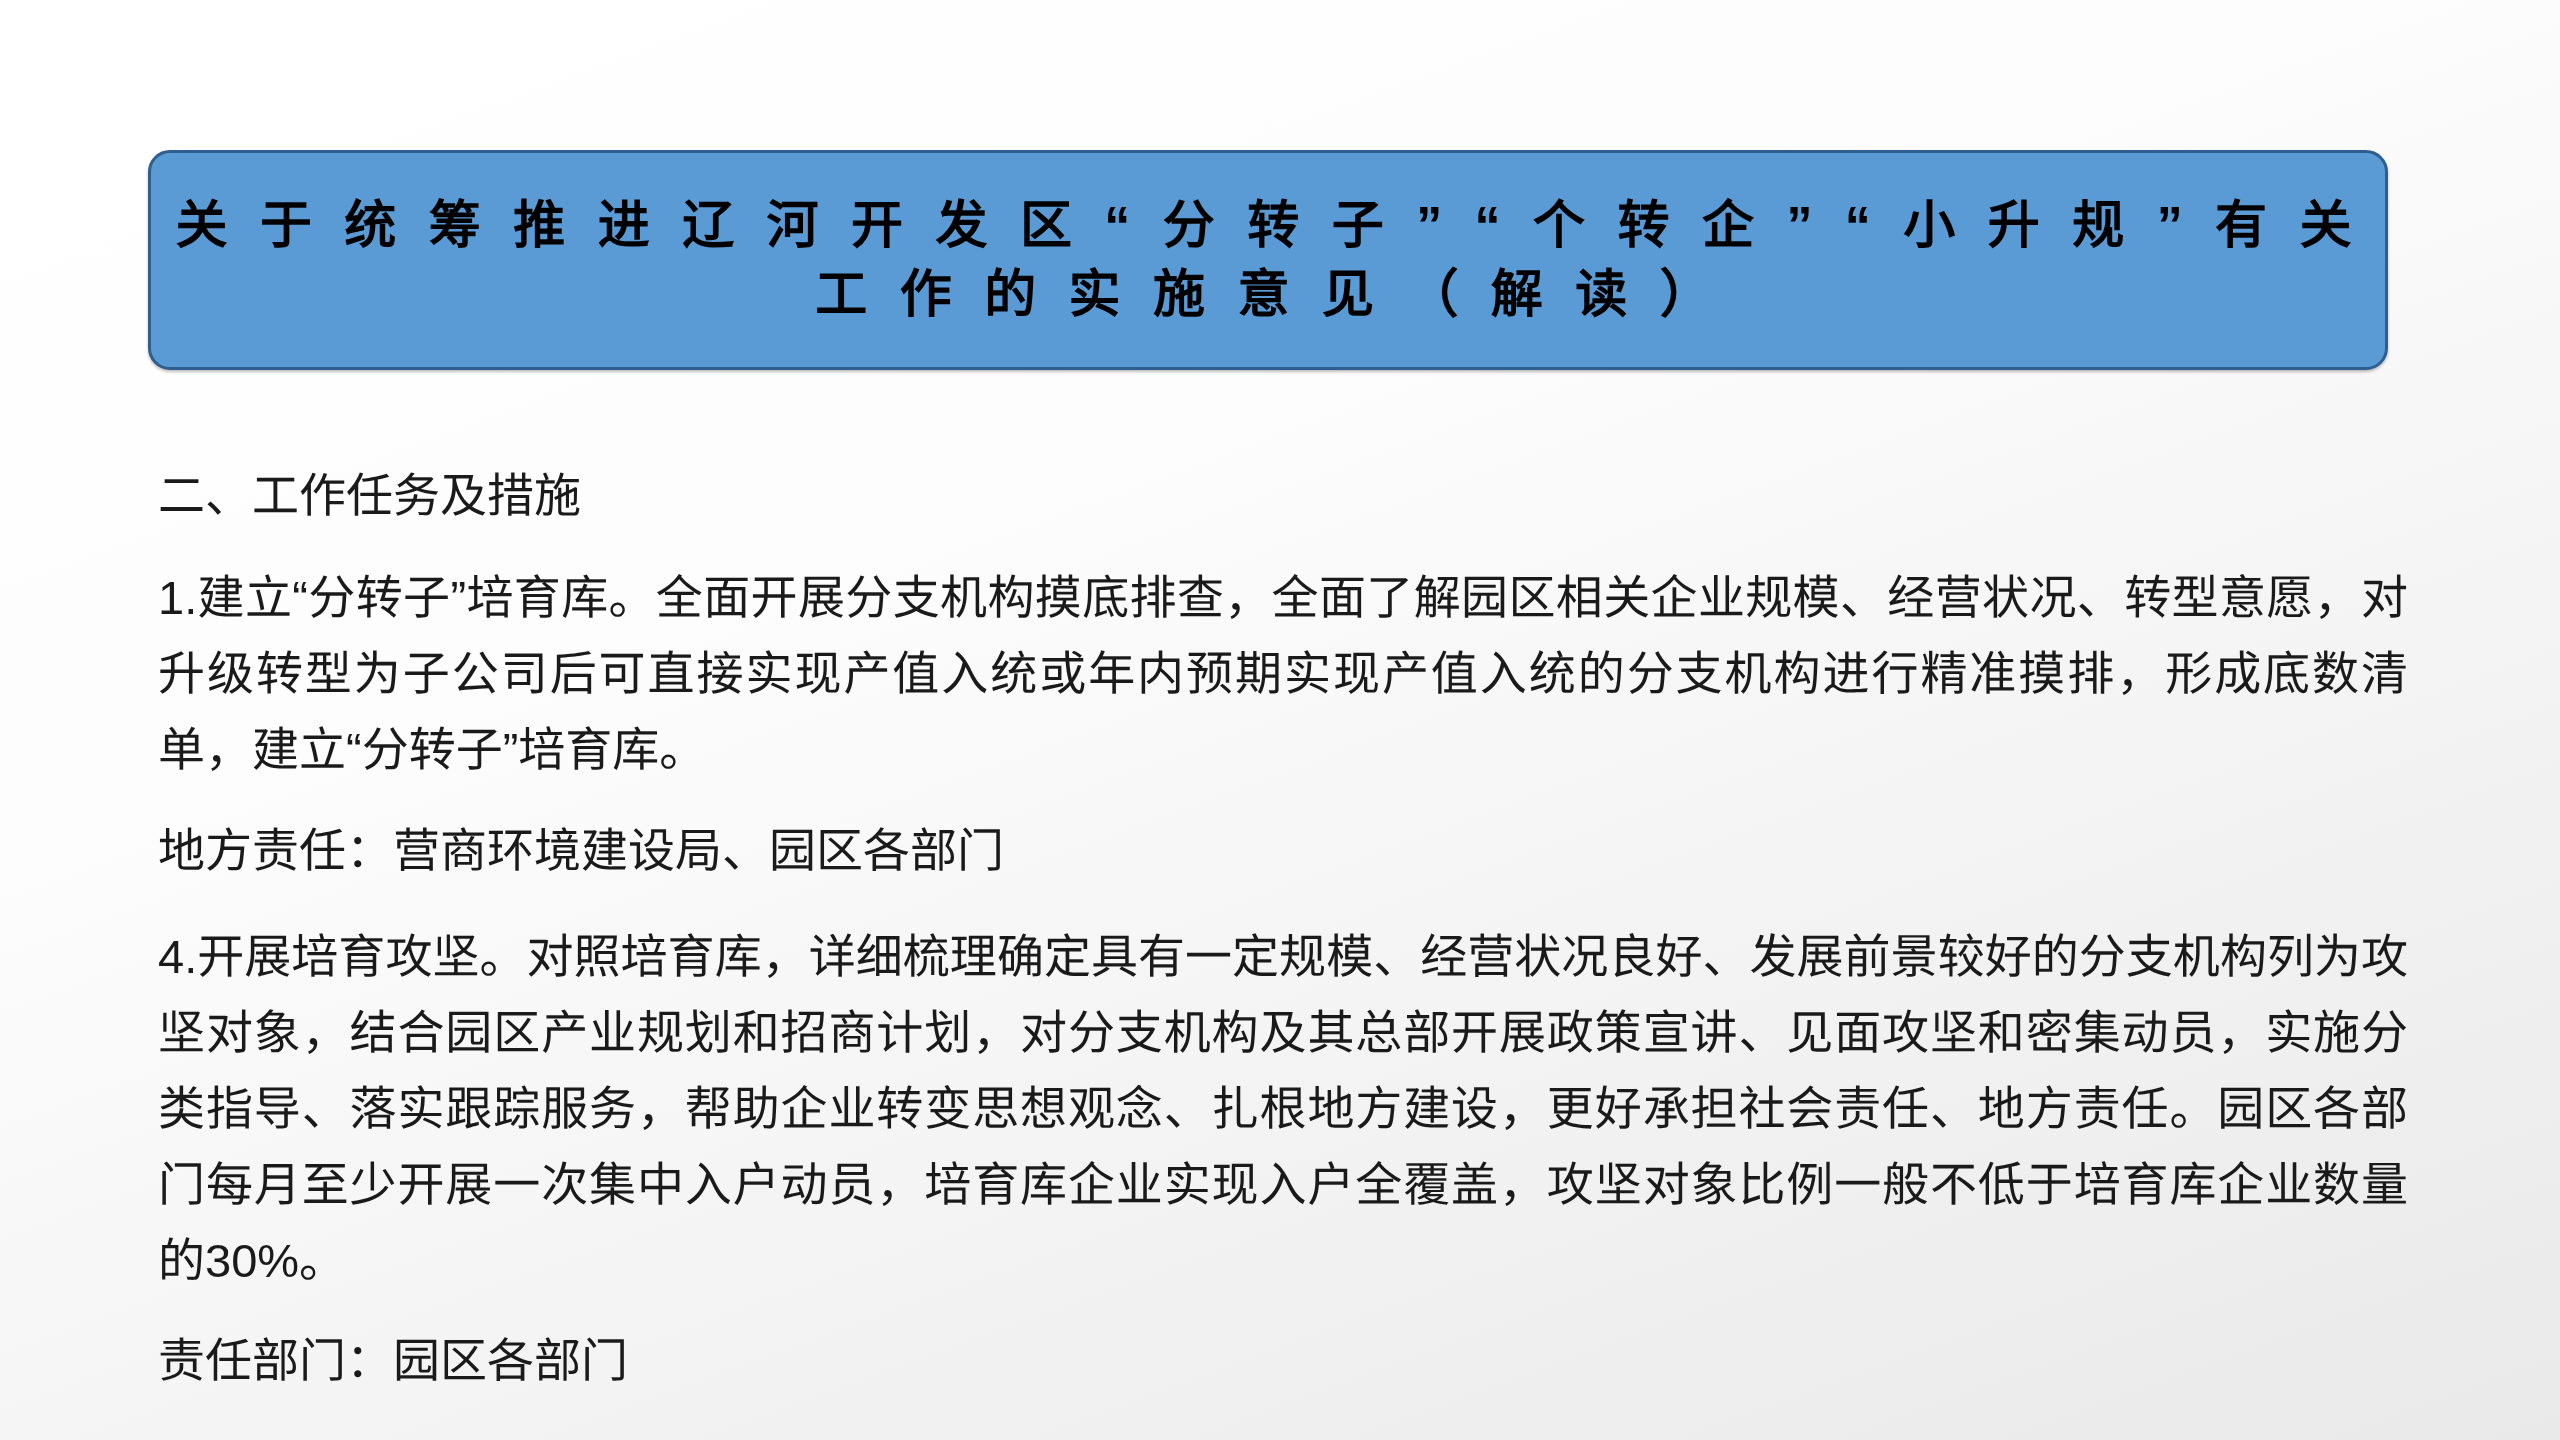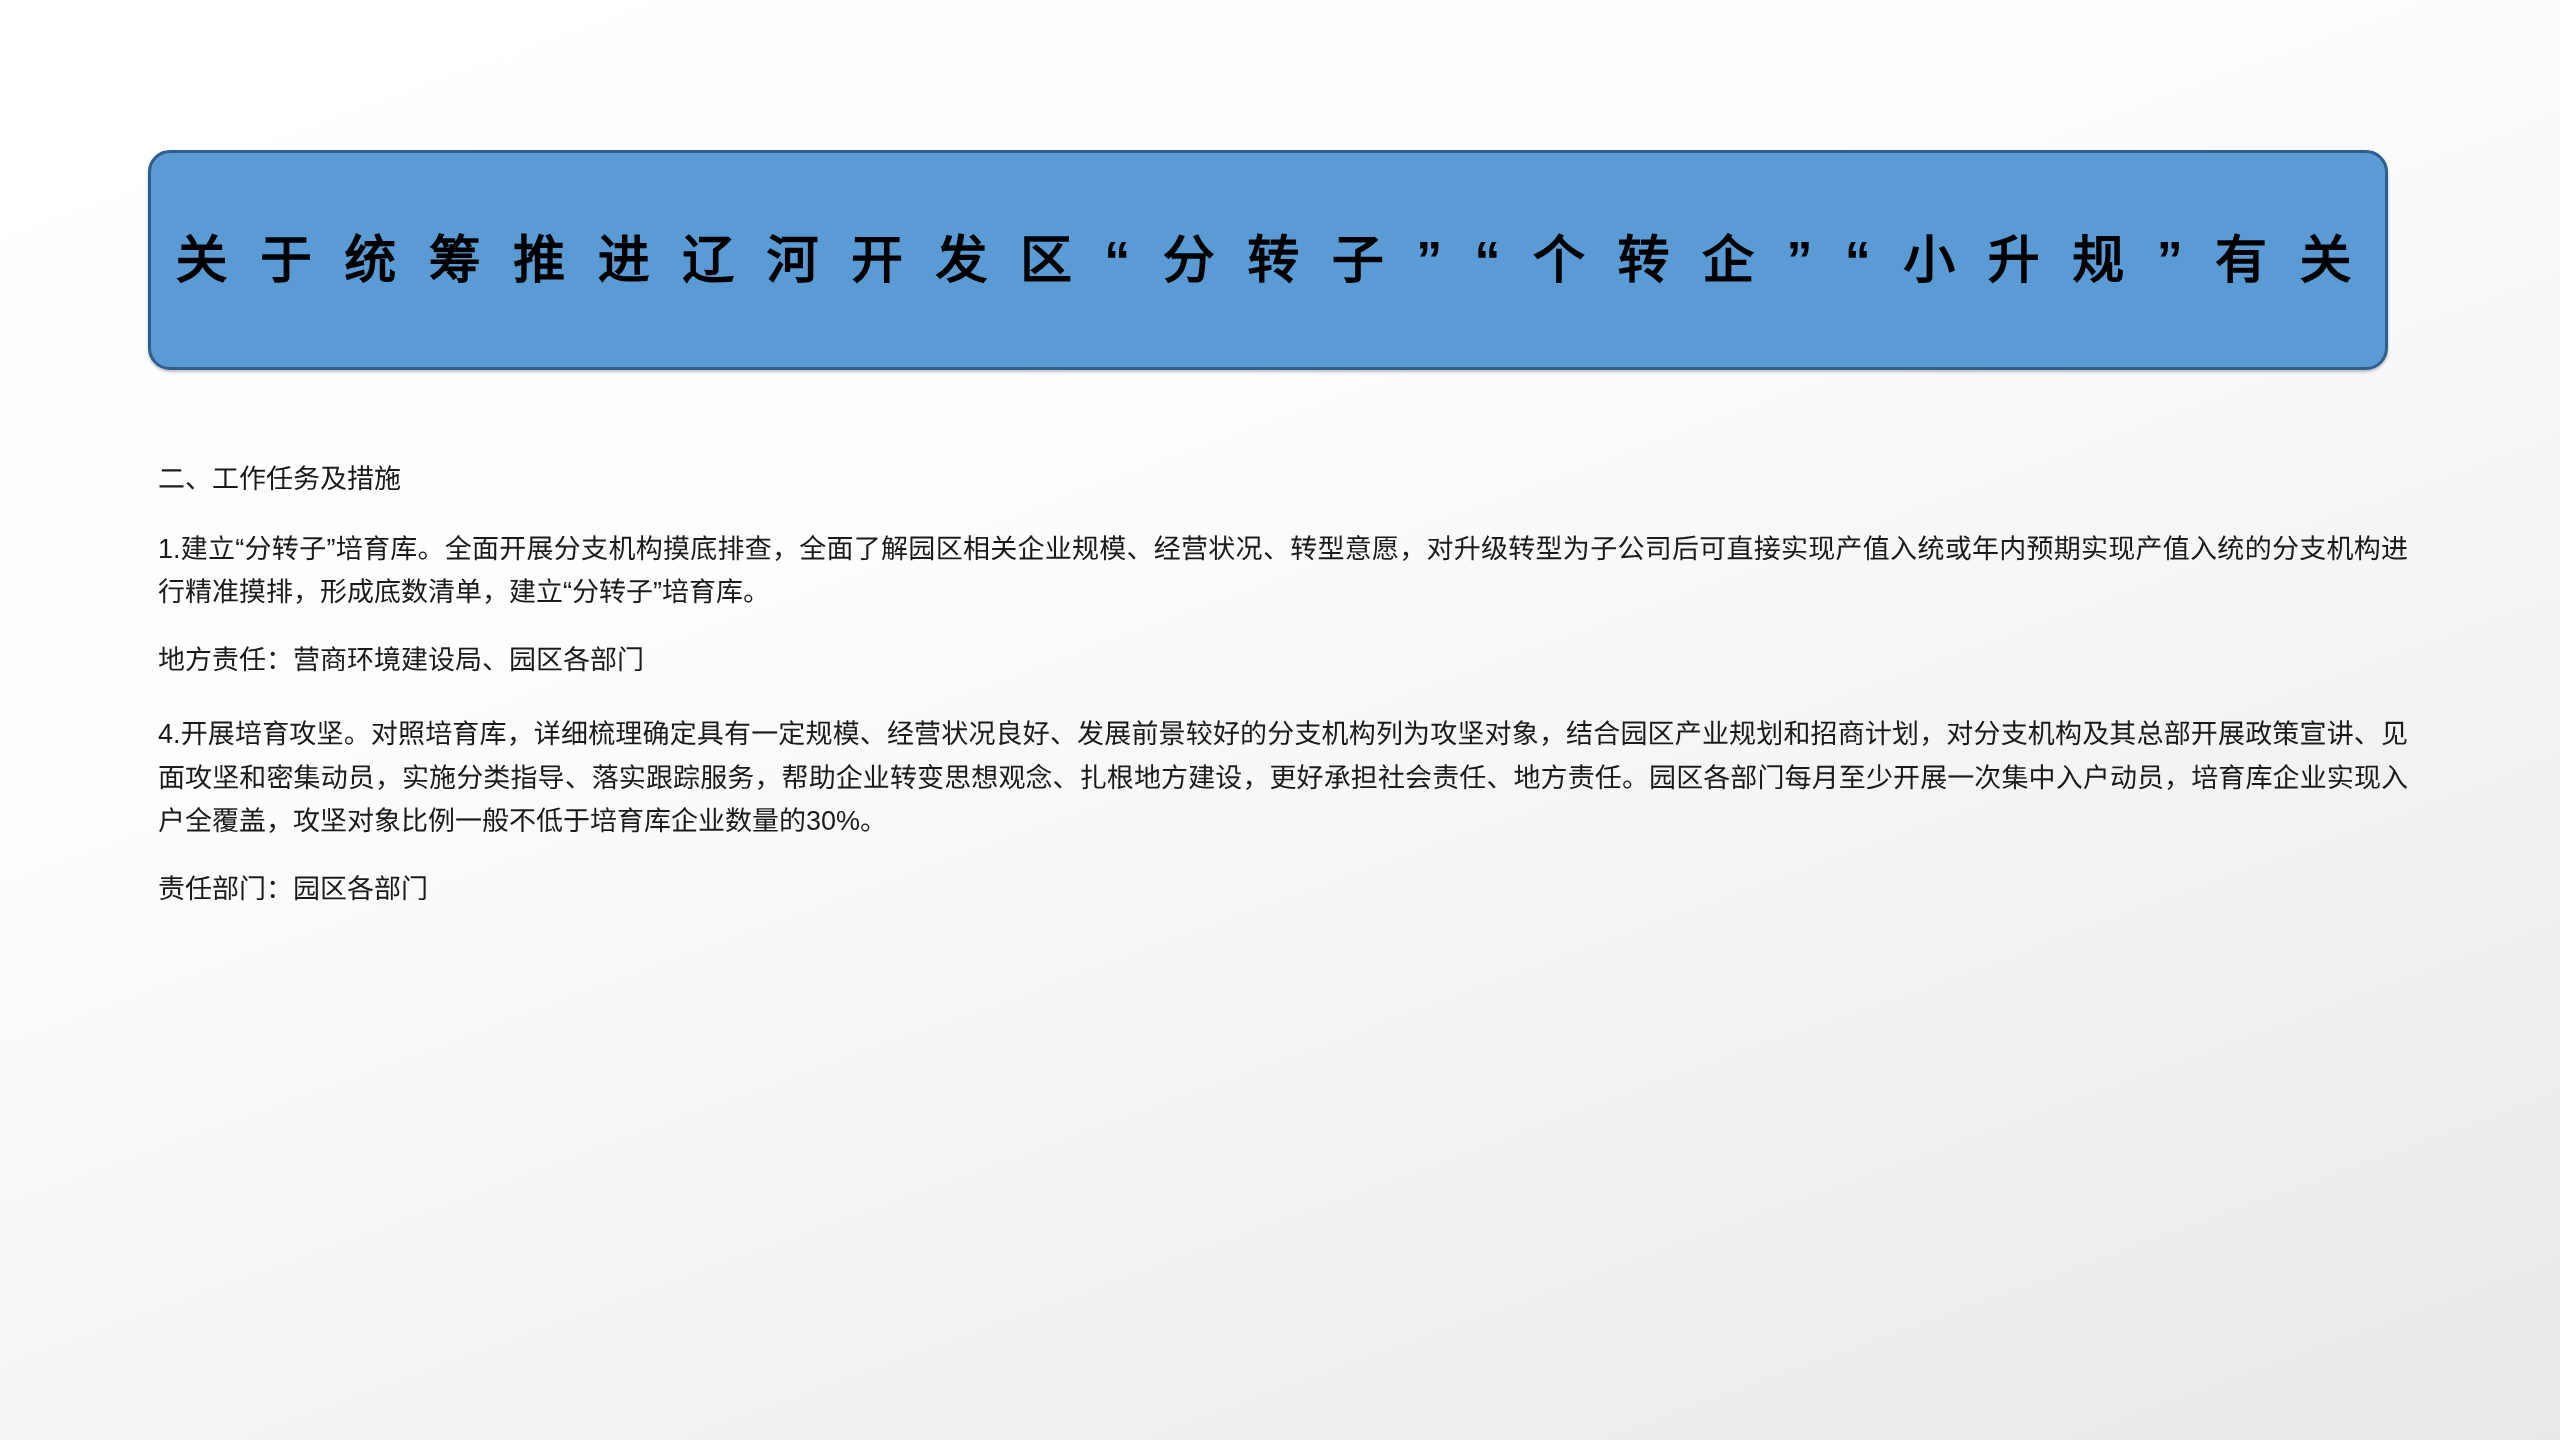--- a/index.html
+++ b/index.html
@@ -80,6 +80,7 @@
 
   <div class="title-banner">
     <div class="title-line">关 于 统 筹 推 进 辽 河 开 发 区 “ 分 转 子 ” “ 个 转 企 ” “ 小 升 规 ” 有 关</div>
+    <div class="title-line">工 作 的 实 施 意 见 （ 解 读 ）</div>
   </div>
 
   <div class="body-area">

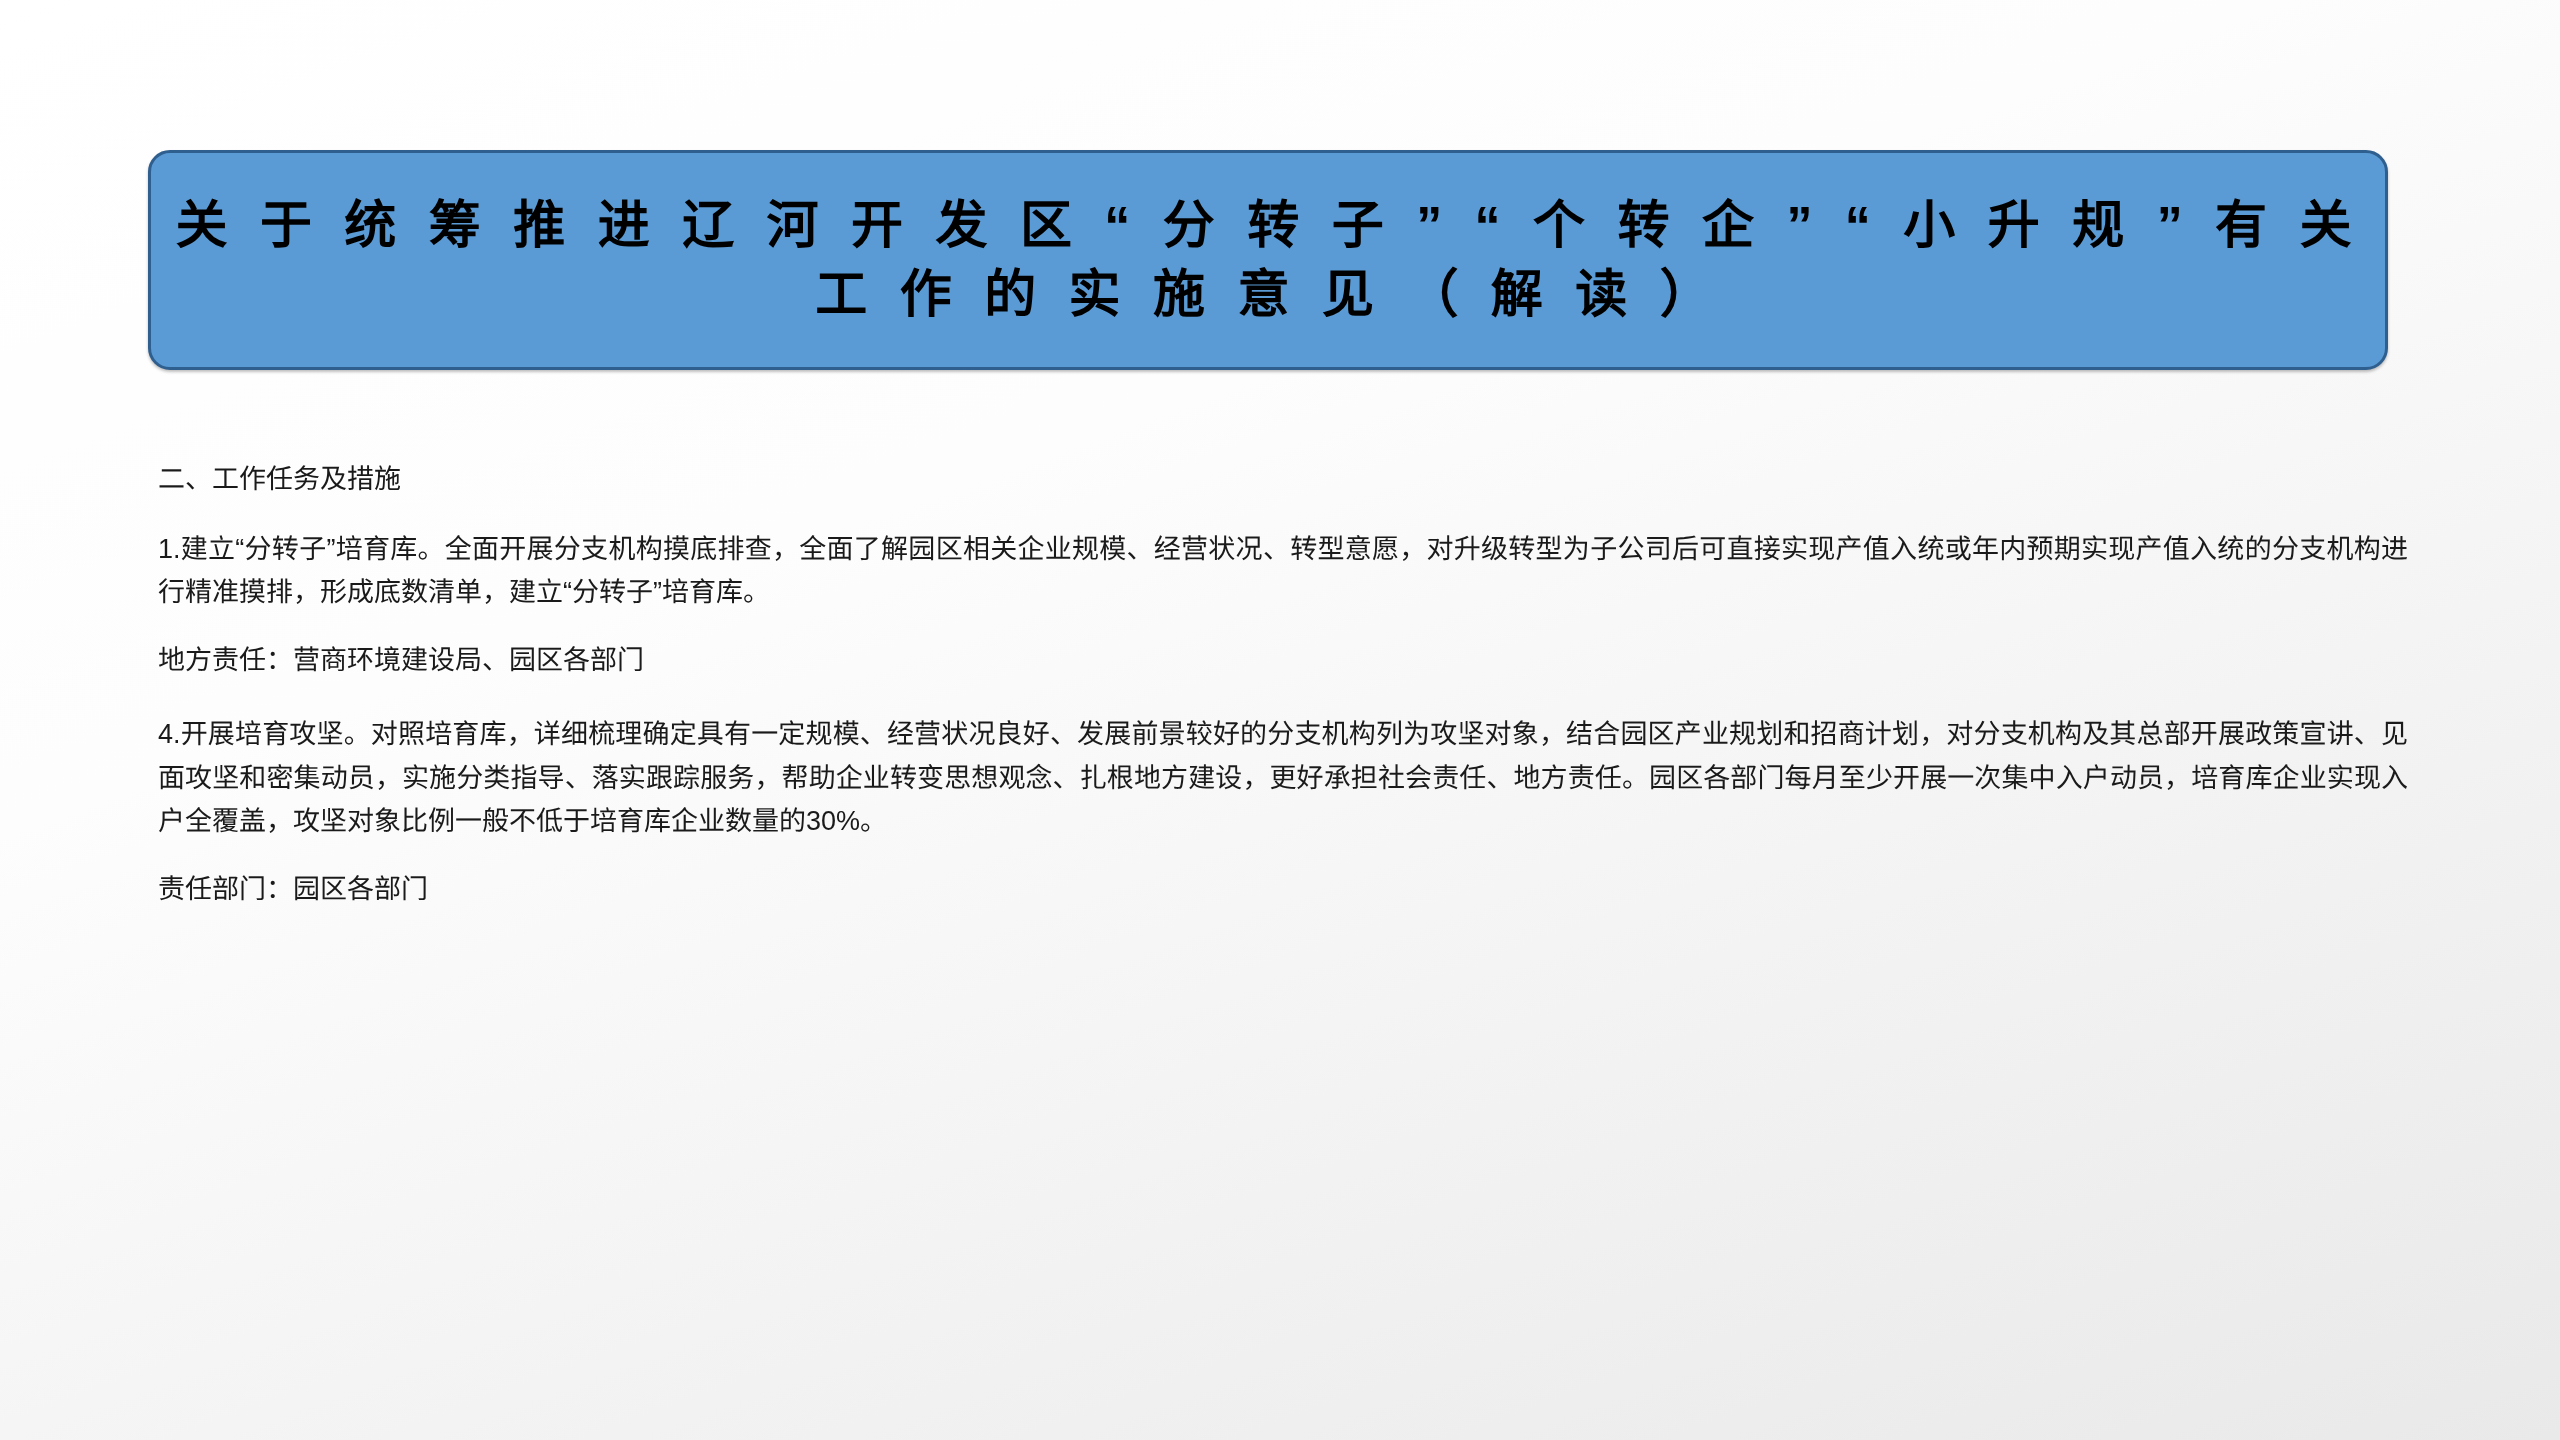--- a/index.html
+++ b/index.html
@@ -54,7 +54,7 @@
   }
   .para {
     color: #1a1a1a;
-    font-size: 27px;
+    font-size: 47px;
     line-height: 1.62;
     margin: 0 0 22px 0;
     text-align: justify;

